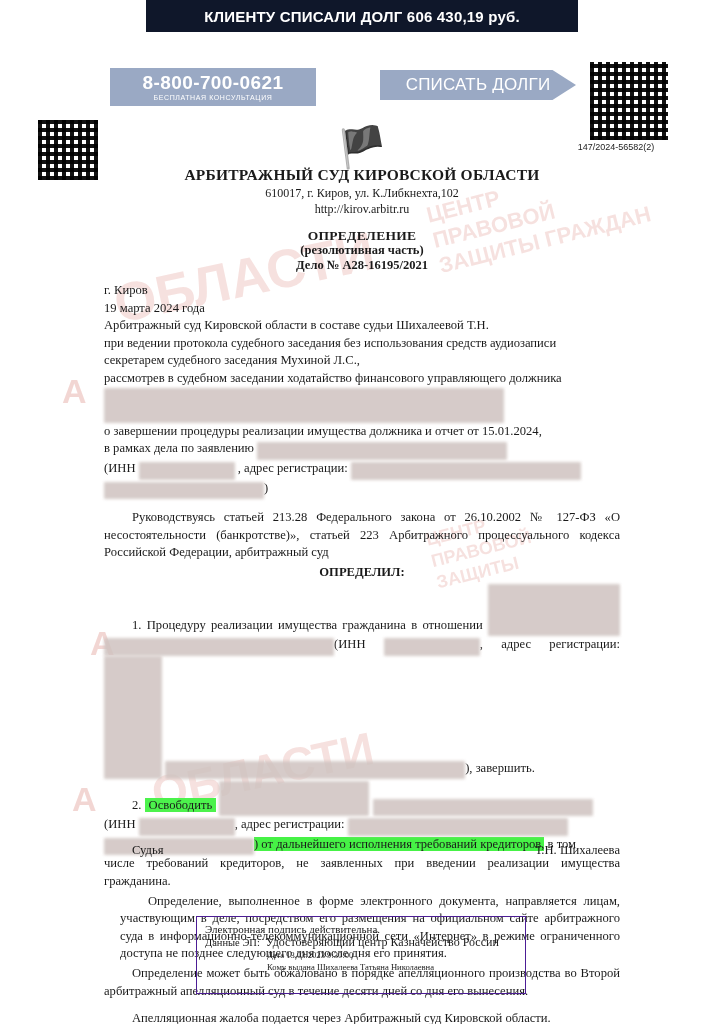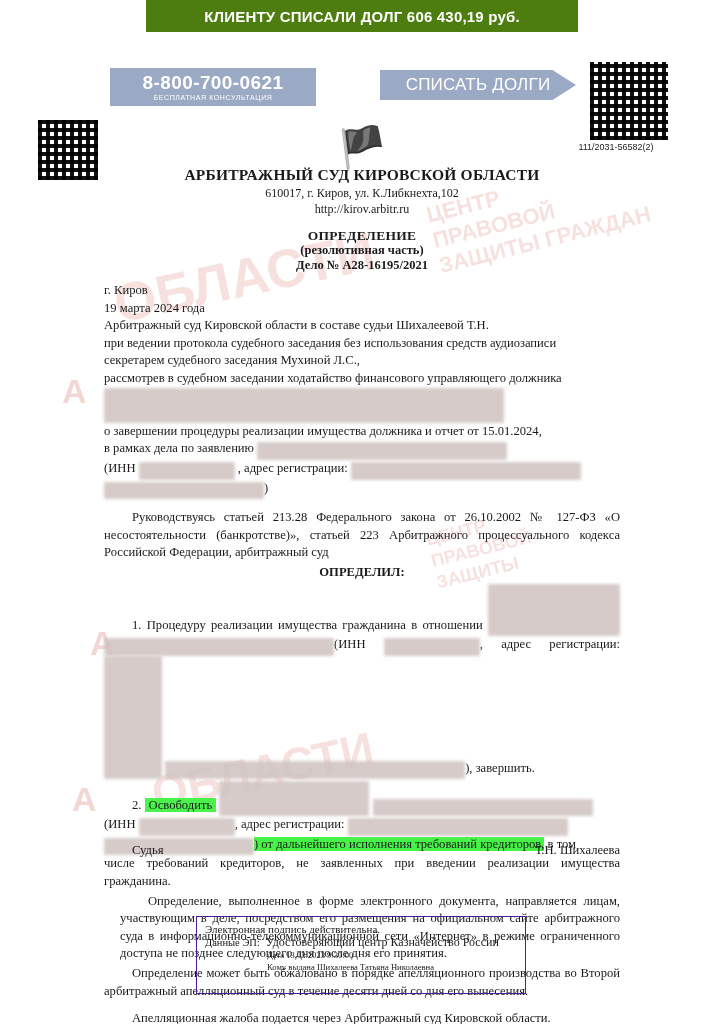--- a/index.html
+++ b/index.html
@@ -23,7 +23,7 @@
     left: 146px;
     width: 432px;
     height: 32px;
-    background: #4d7c0f;
+    background: #0f172a;
     color: #ffffff;
     font-family: "Liberation Sans", sans-serif;
     font-weight: bold;

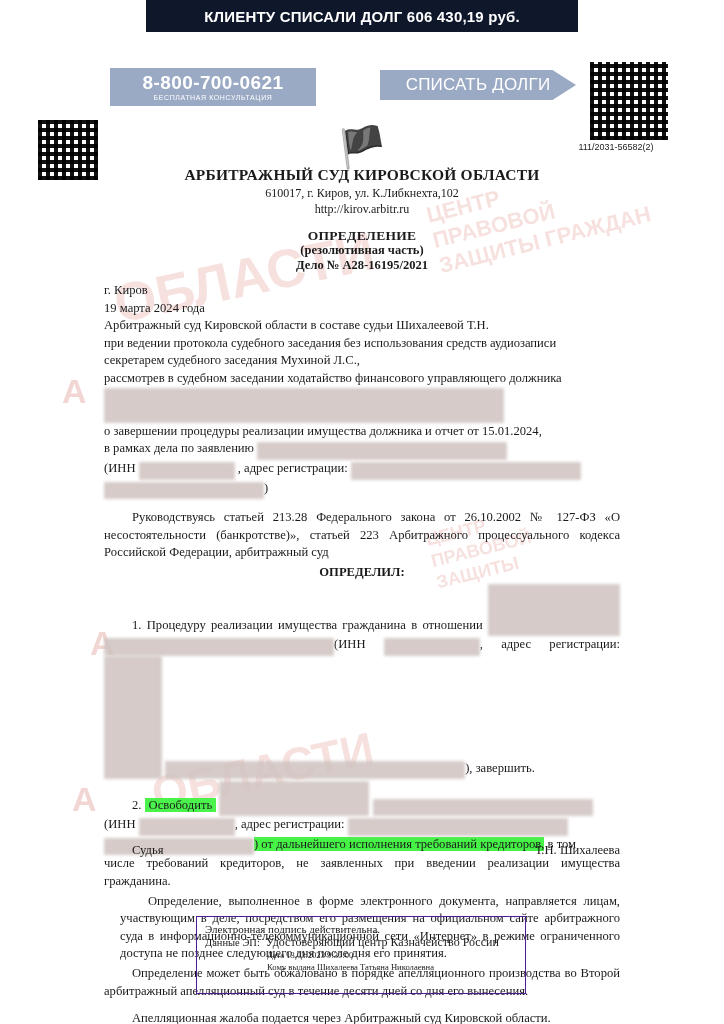--- a/index.html
+++ b/index.html
@@ -273,7 +273,7 @@
 
 <div class="qr qr-main"></div>
 <div class="qr qr-left"></div>
-<div class="qr-code-label">111/2031-56582(2)</div>
+<div class="qr-code-label">147/2024-56582(2)</div>
 
 <div class="wm wm-1">ОБЛАСТИ</div>
 <div class="wm wm-2">ЦЕНТР<br>ПРАВОВОЙ<br>ЗАЩИТЫ ГРАЖДАН</div>

